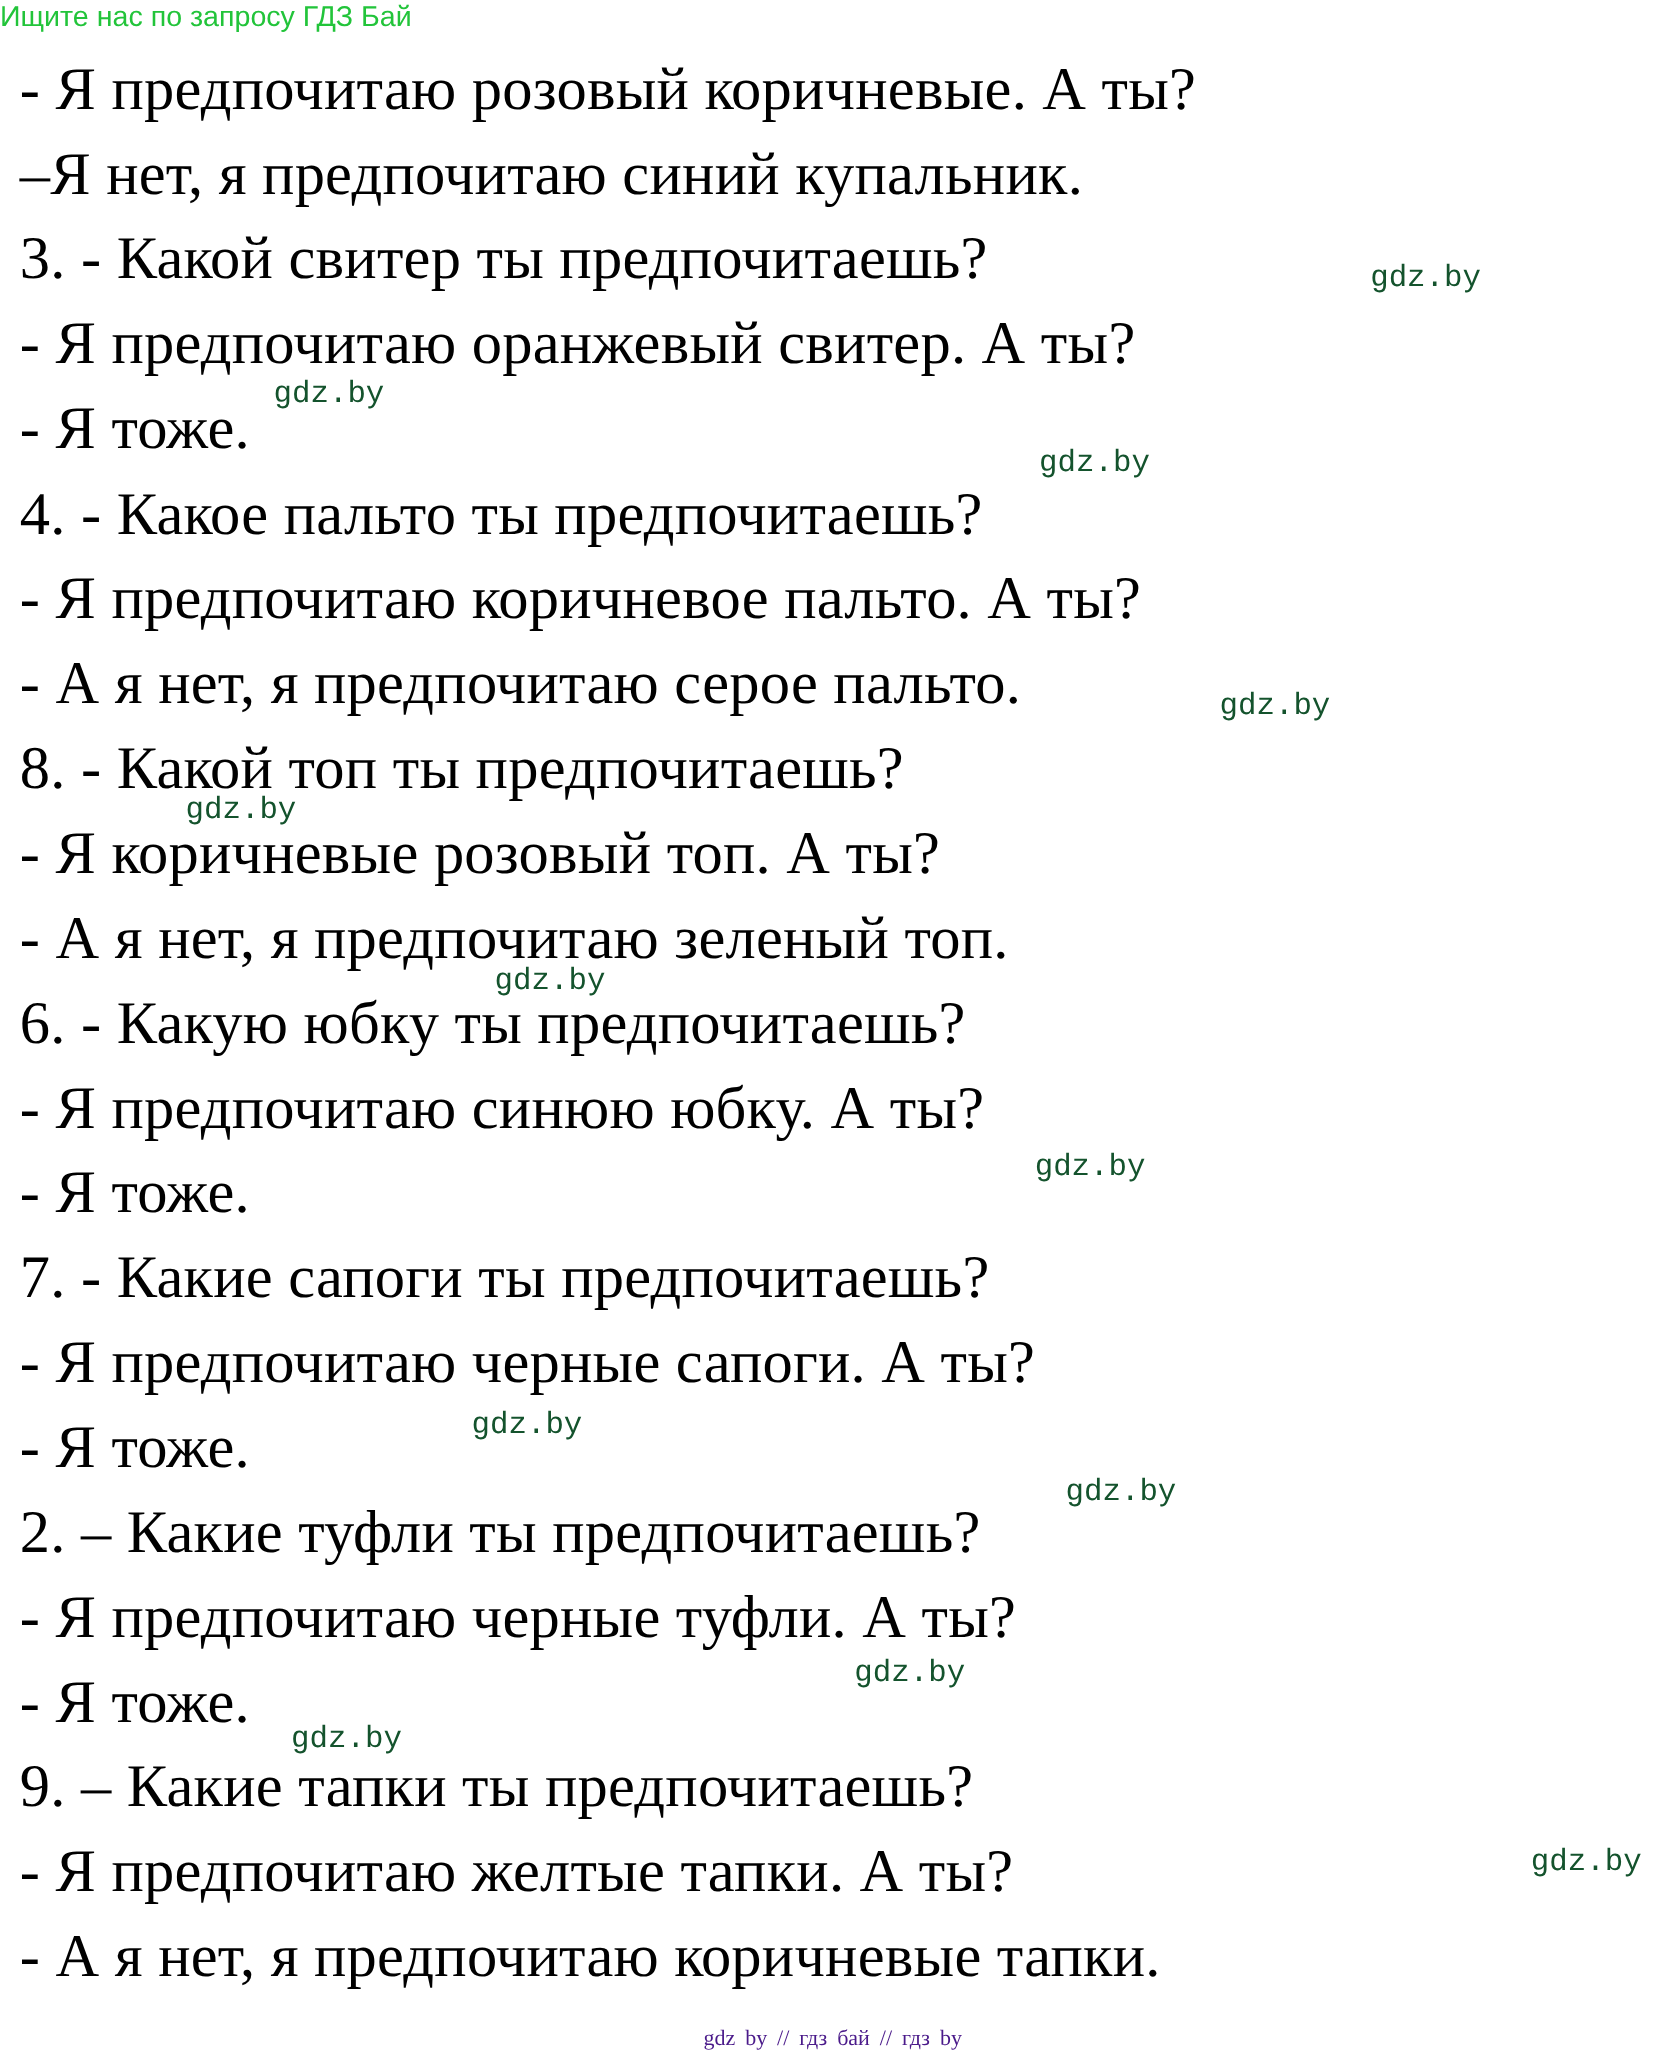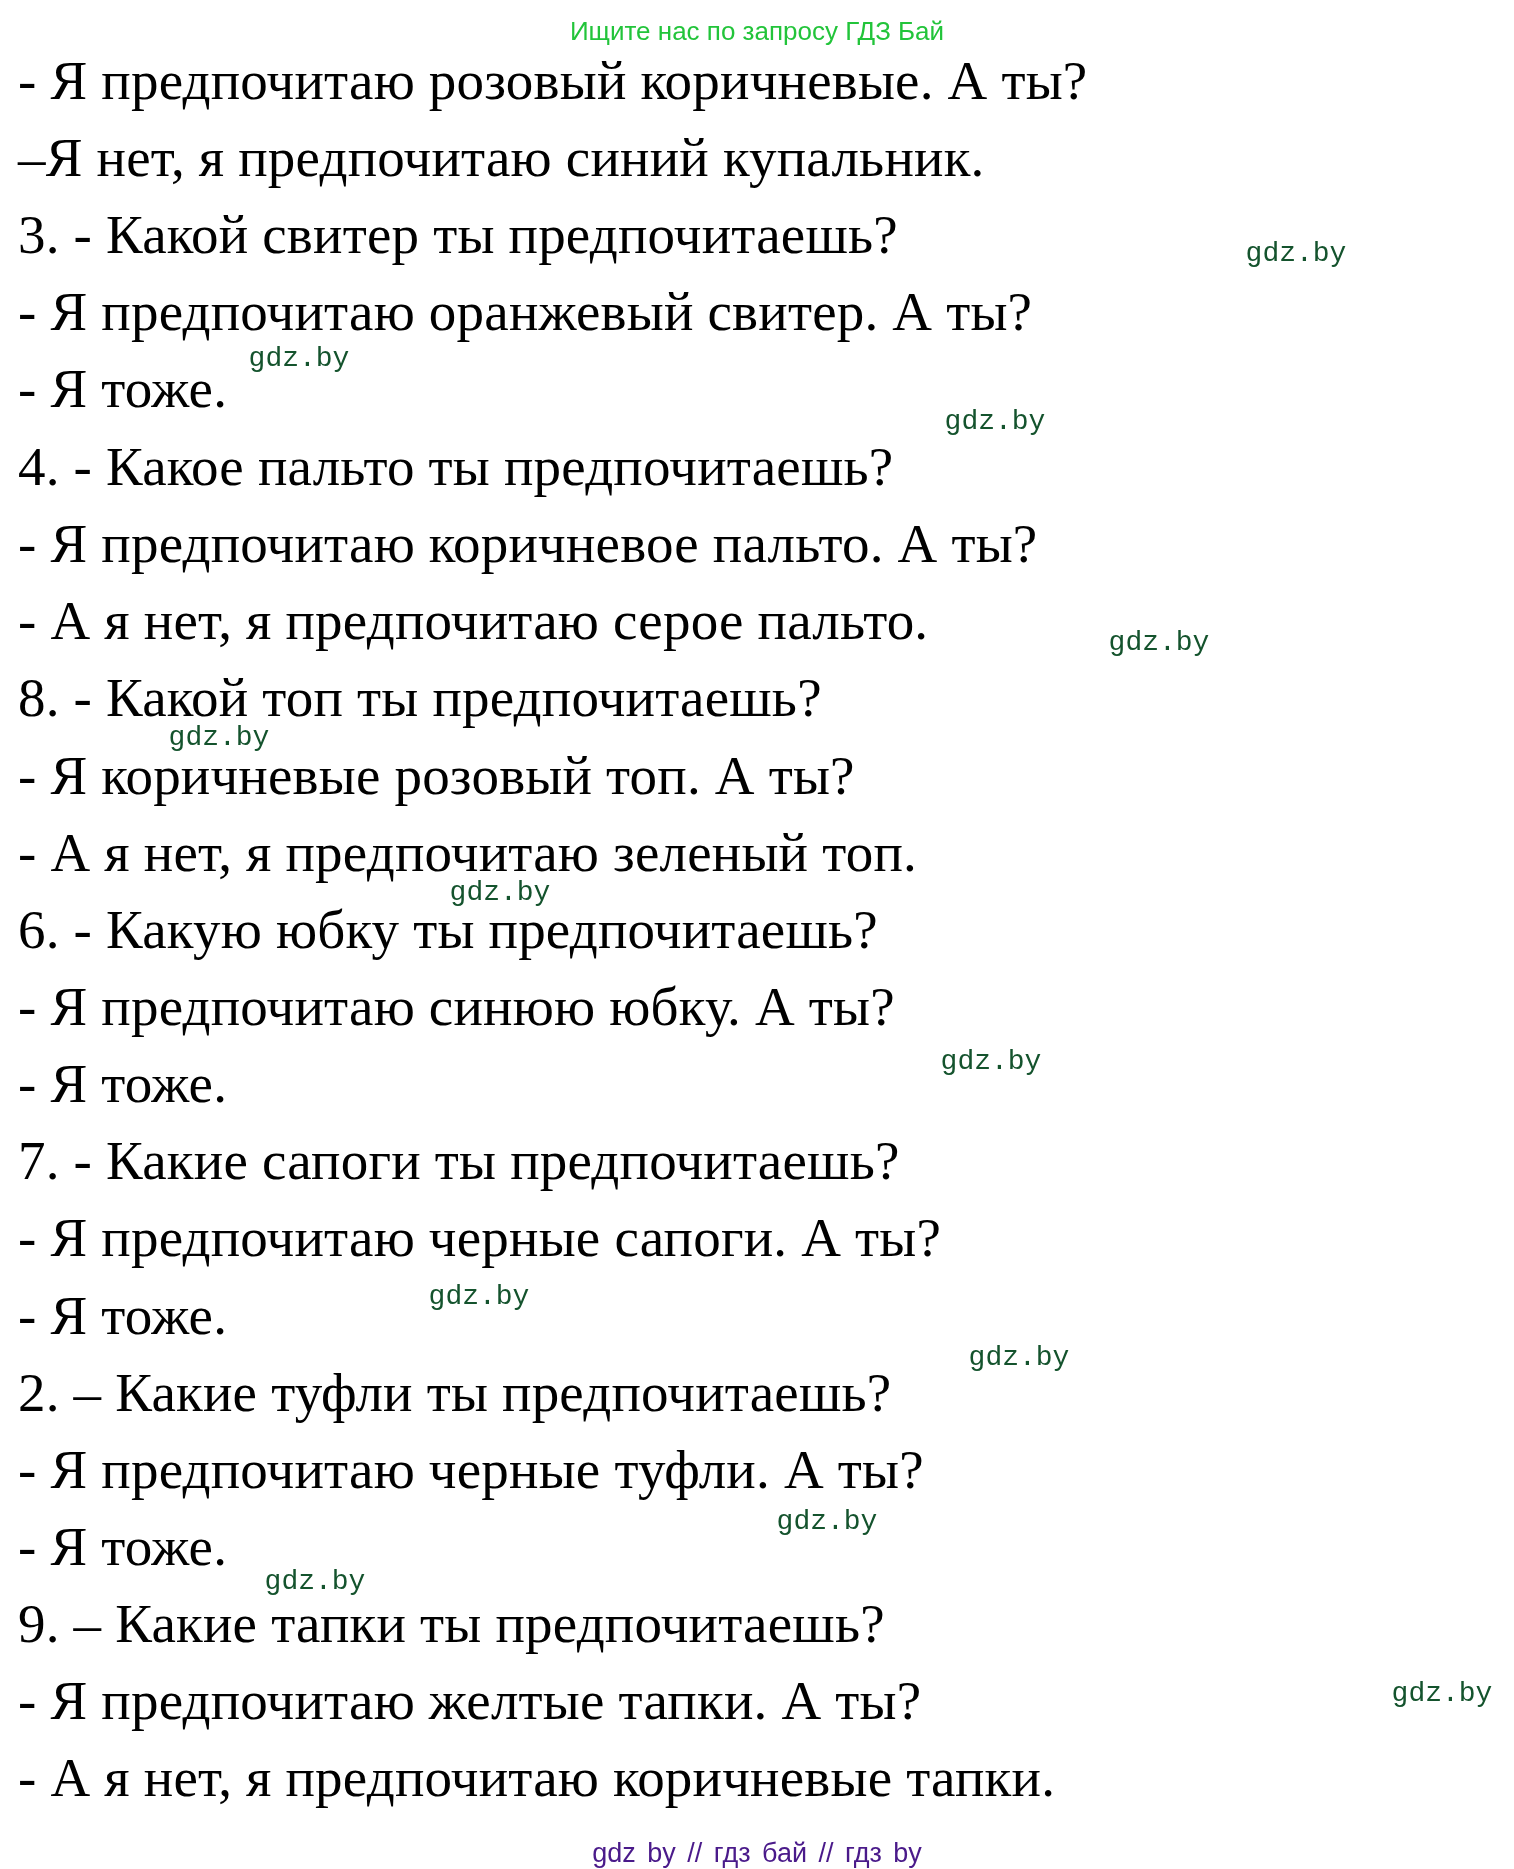--- a/index.html
+++ b/index.html
@@ -5,8 +5,8 @@
   html, body { margin: 0; padding: 0; background: #ffffff; }
   body { width: 1514px; height: 1869px; position: relative; overflow: hidden; }
   .header-watermark {
-    position: absolute; left: 0; right: 0; top: 16px; height: 30px;
-    text-align: center; font-family: "Liberation Sans", sans-serif;
+    position: absolute; left: 0; right: 0; top: 0; height: 30px;
+    font-family: "Liberation Sans", sans-serif;
     font-size: 26px; line-height: 30px; color: #22c43a;
   }
   .content { position: absolute; left: 18px; top: 0; }

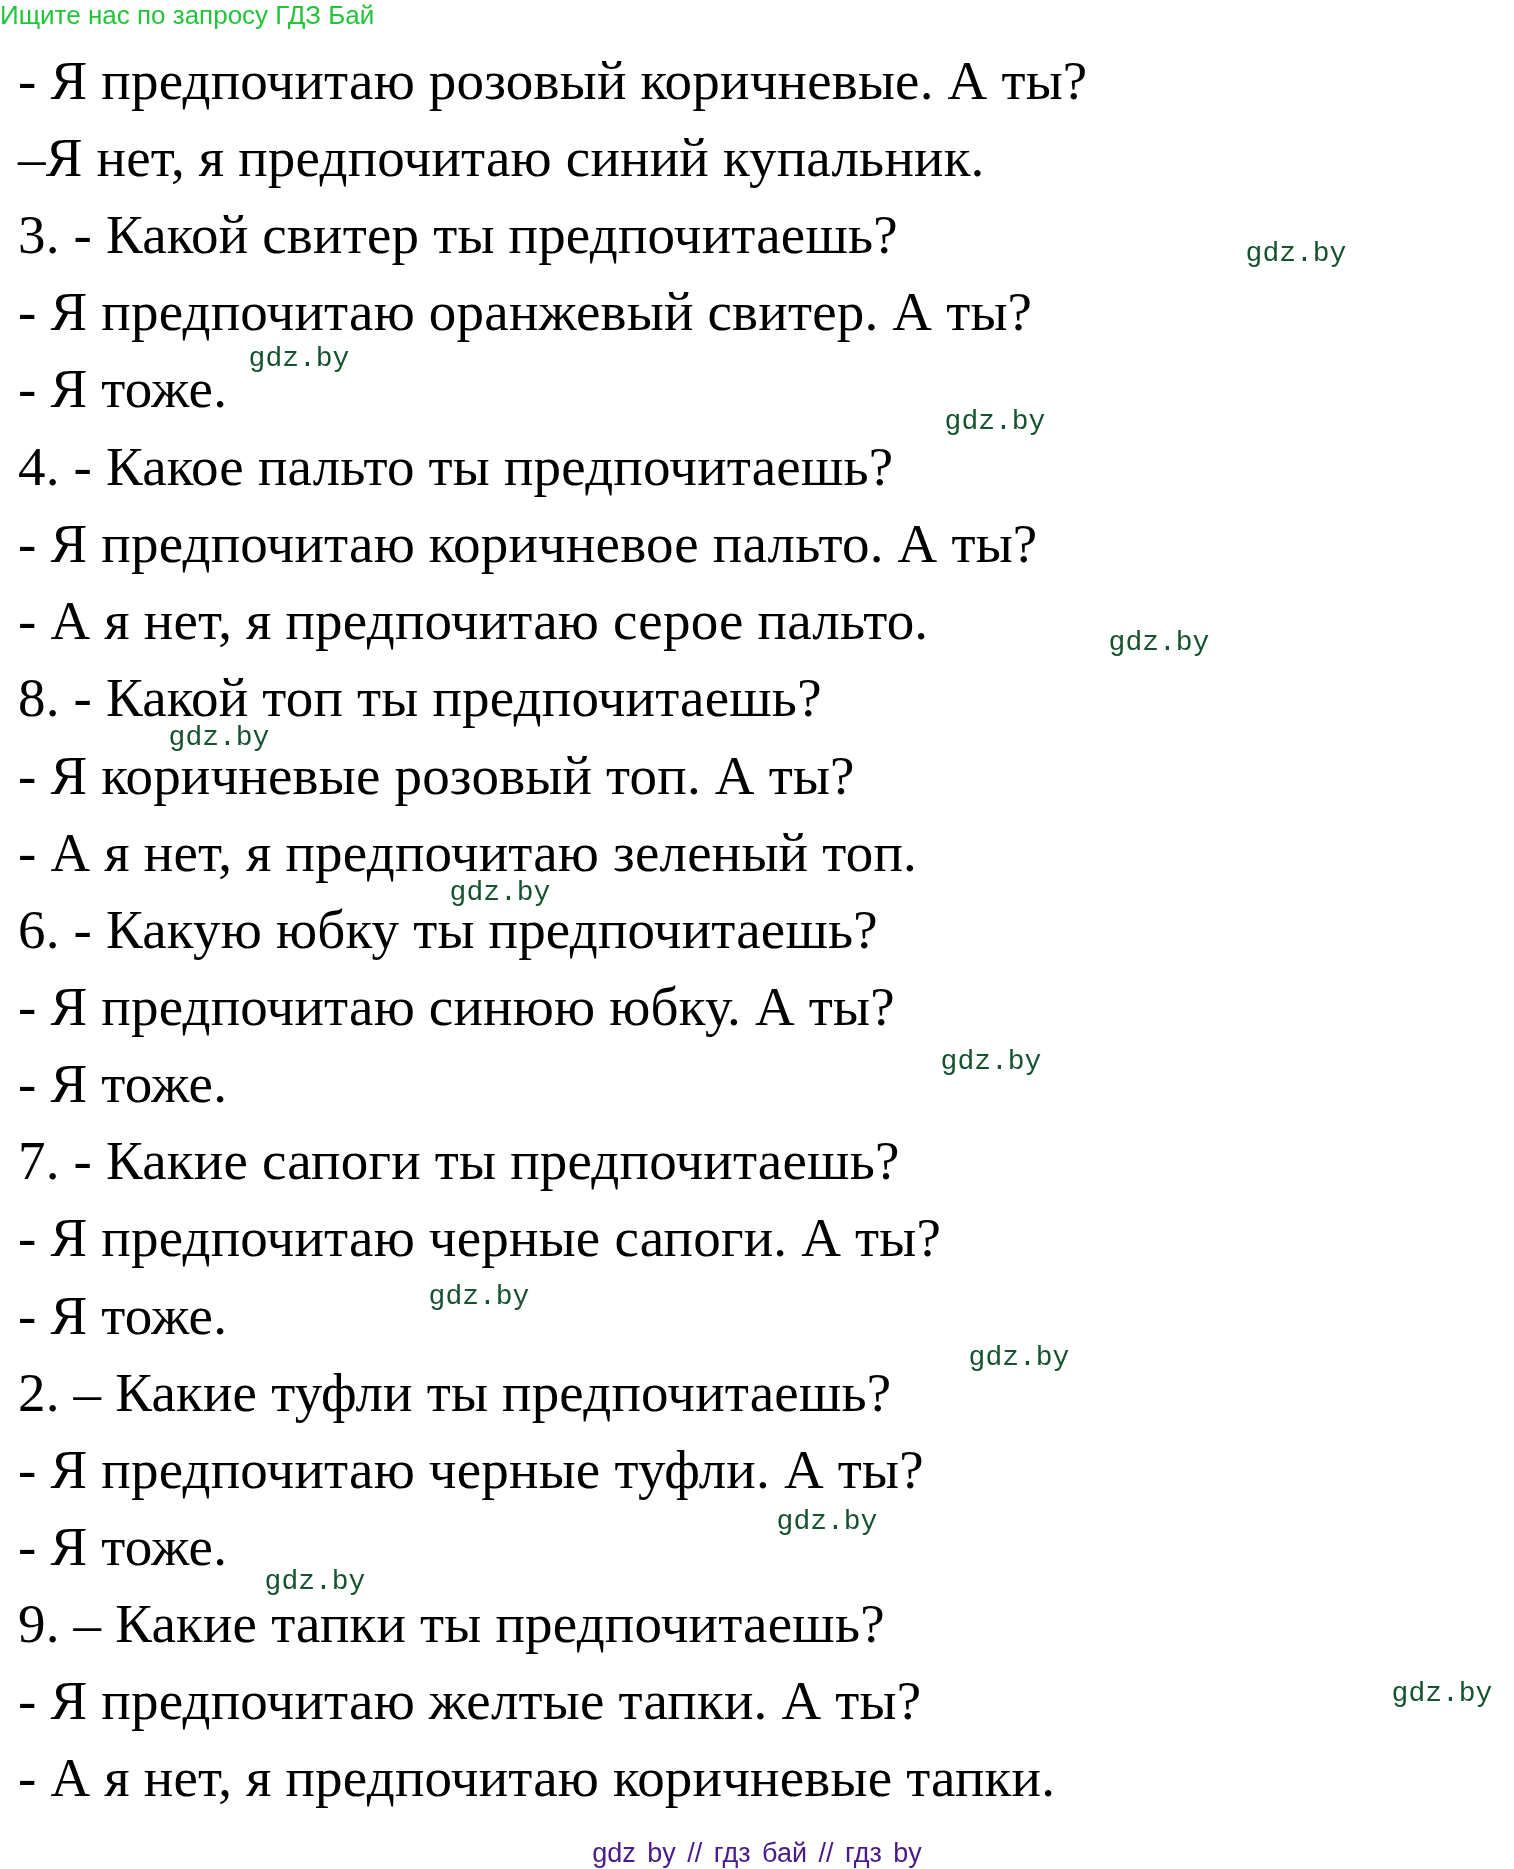--- a/index.html
+++ b/index.html
@@ -22,8 +22,8 @@
   }
   .footer-watermark {
     position: absolute; left: 0; right: 0; top: 1836px; height: 34px;
-    text-align: center; font-family: Liberation Sans, sans-serif;
-    font-size: 27px; line-height: 34px; color: #4a1a8a; word-spacing: 4px;
+    text-align: center; font-family: Liberation Serif, serif;
+    font-size: 20px; line-height: 34px; color: #4a1a8a; word-spacing: 4px;
   }
 </style>
 </head>

